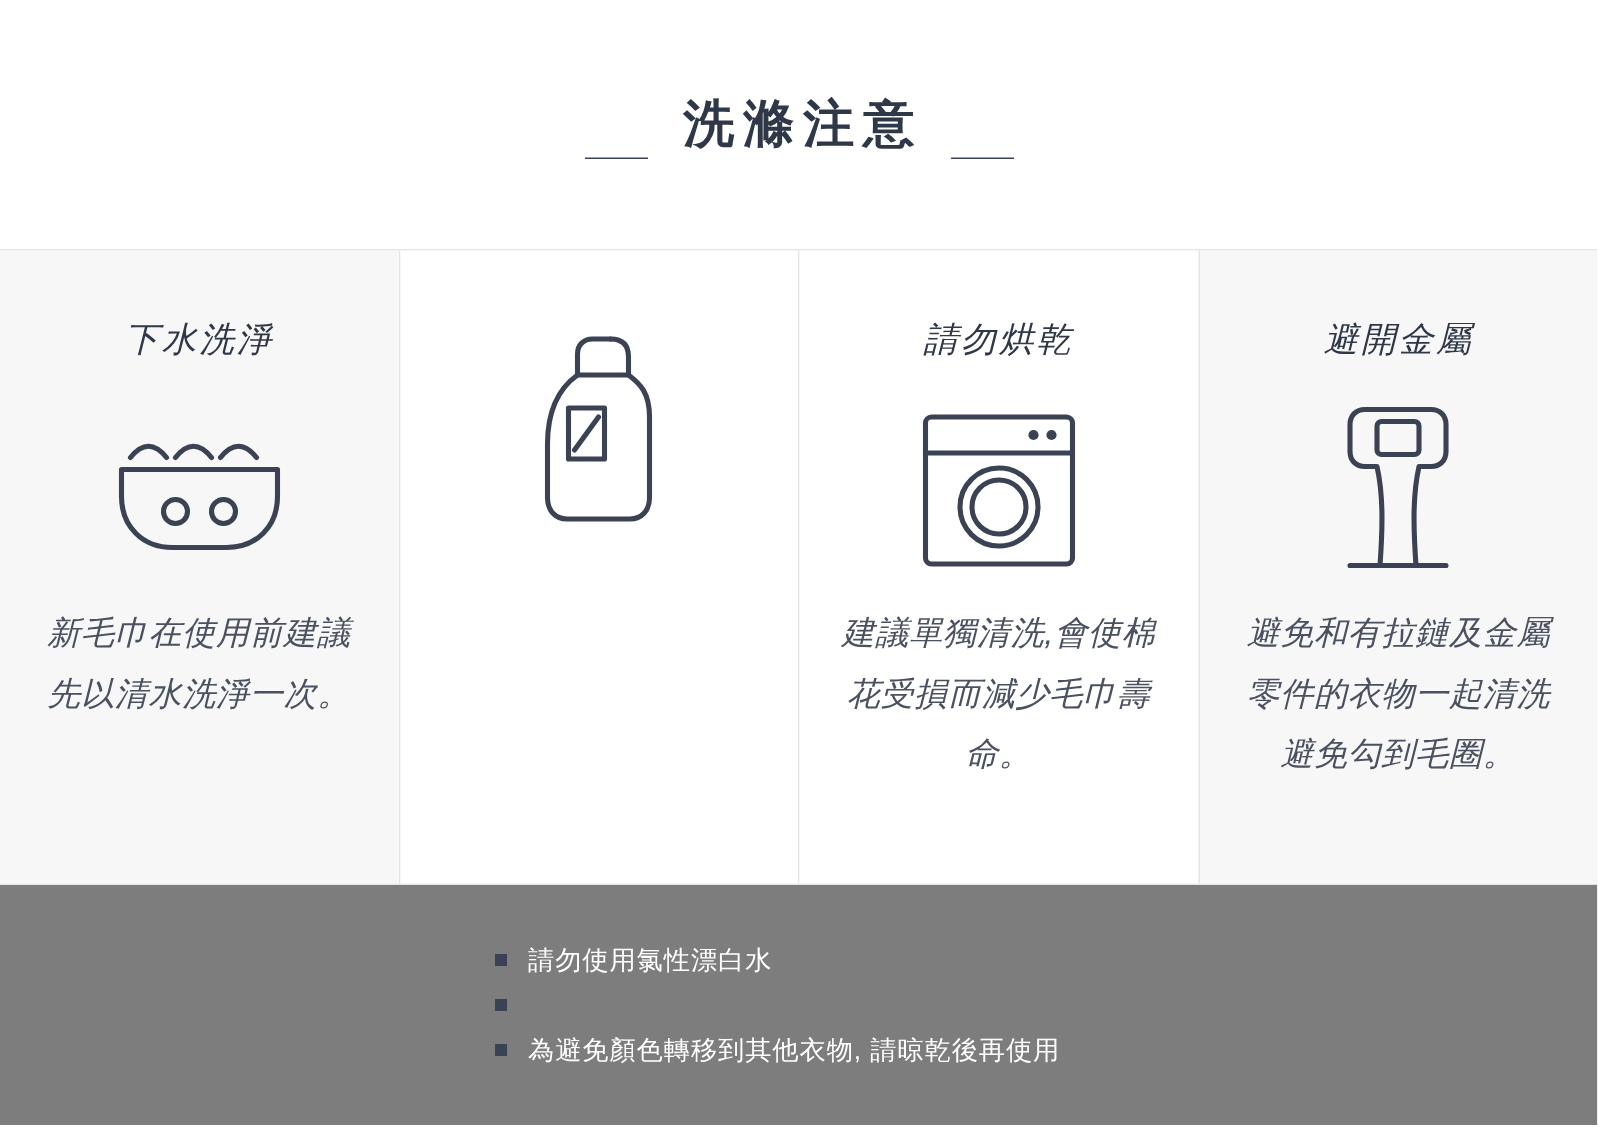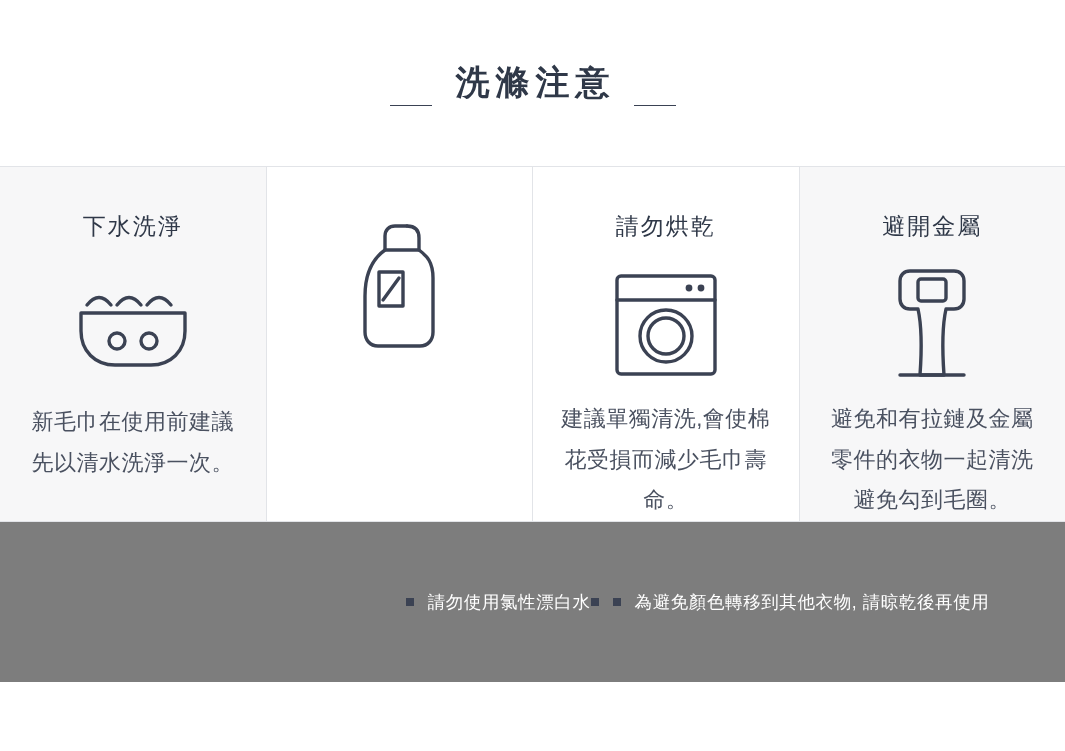--- a/index.html
+++ b/index.html
@@ -47,9 +47,10 @@
   .cards {
     display: flex;
     width: 1065px;
-    height: 356px;
+    height: 424px;
     border-top: 1px solid #e2e4e8;
     border-bottom: 1px solid #e2e4e8;
+    font-style: italic;
   }
   .card {
     flex: 1 1 0;

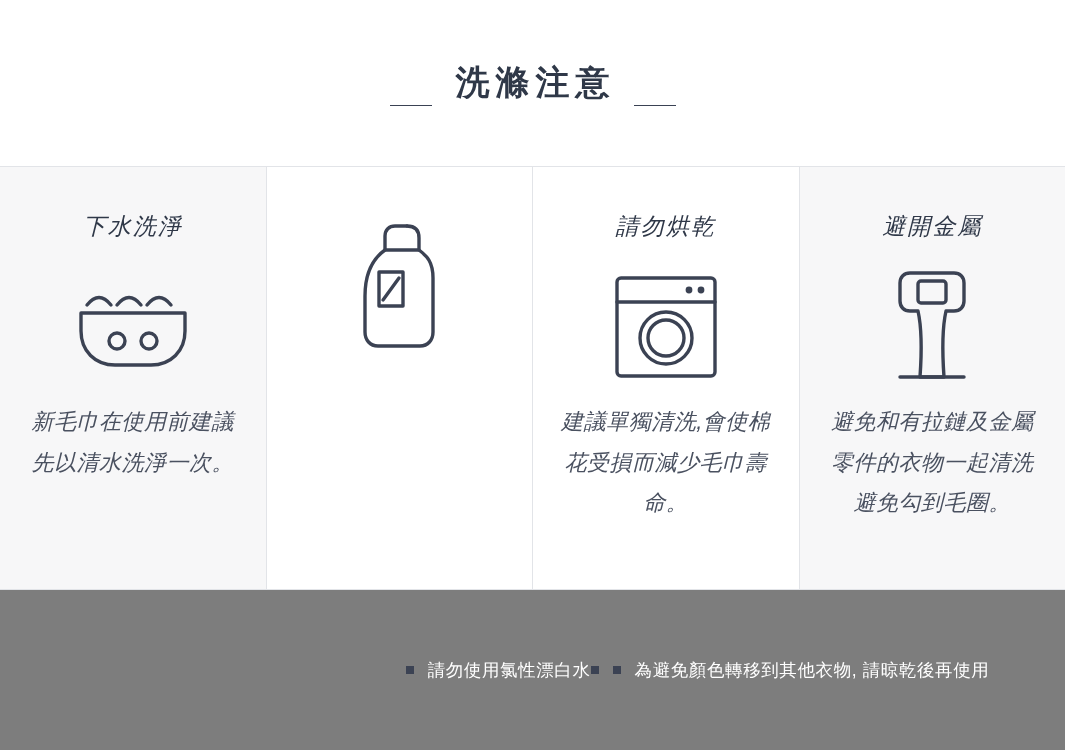--- a/index.html
+++ b/index.html
@@ -91,7 +91,7 @@
     height: 160px;
     background: #7d7d7d;
     display: flex;
-    flex-direction: row;
+    flex-direction: column;
     justify-content: center;
     padding-left: 330px;
   }

